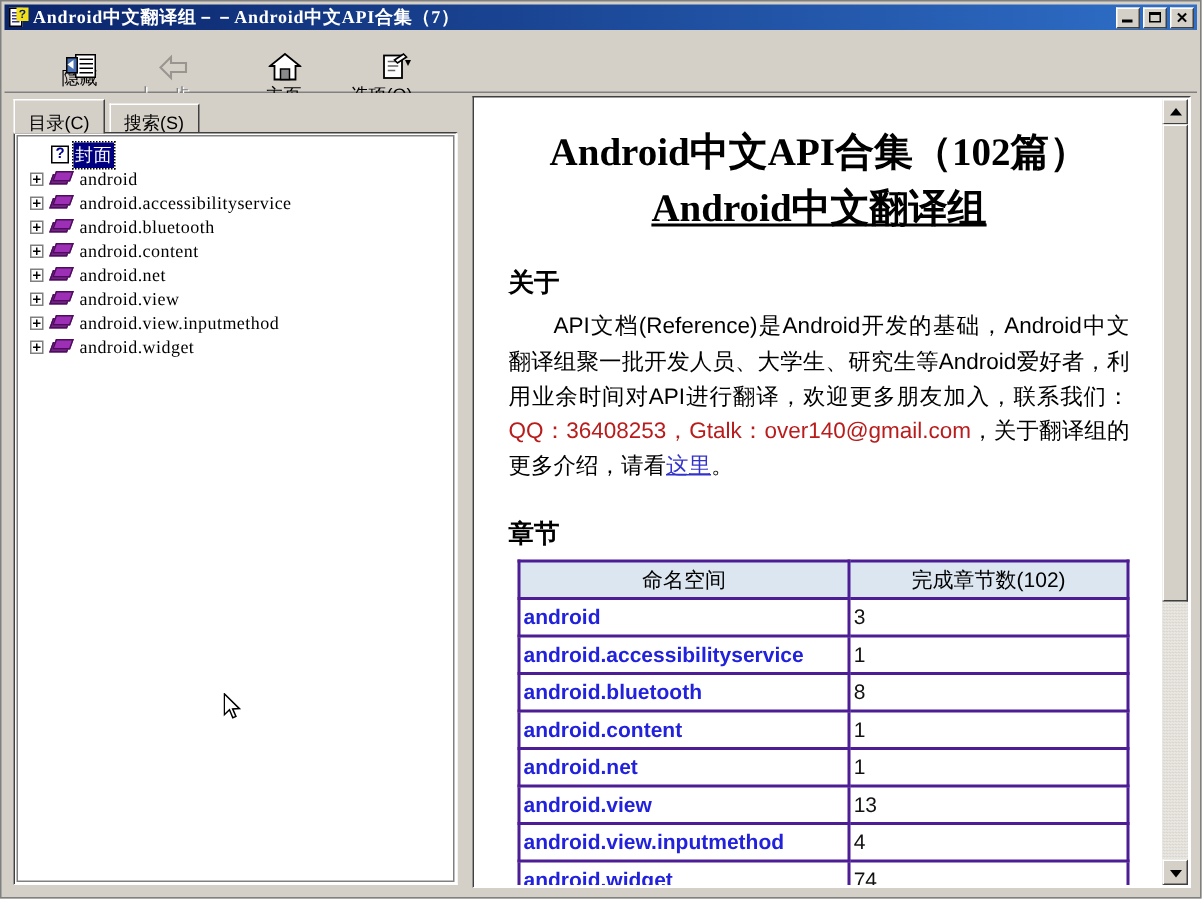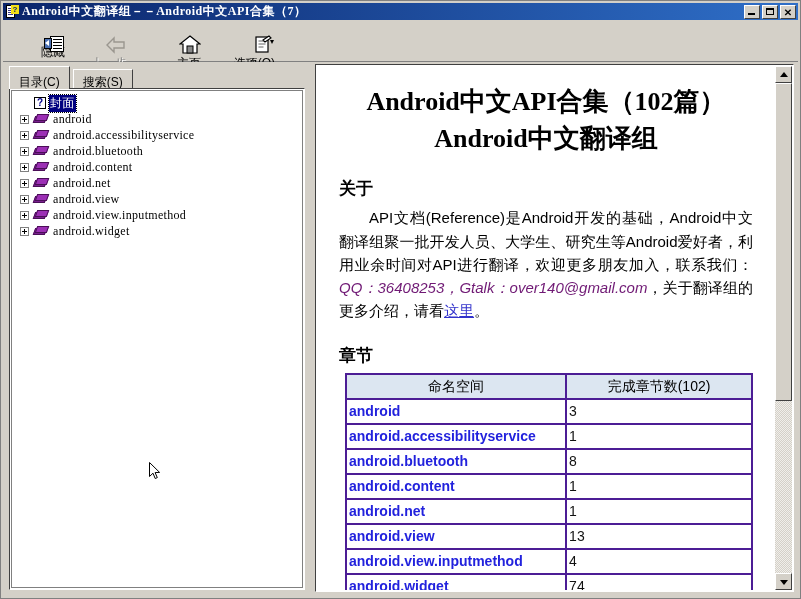--- a/index.html
+++ b/index.html
@@ -136,7 +136,7 @@
     font:bold 26px/1.35 "Liberation Serif","DejaVu Serif",serif;
     text-align:center;margin:4px 0 2px 0;font-weight:bold;
   }
-  .doc h1.l2{margin-top:0;}
+  .doc h1.l2{margin-top:0;text-decoration:underline;}
   .doc h2{
     font:bold 17px/1.3 "Liberation Sans","DejaVu Sans",sans-serif;
     margin:22px 0 6px 0;

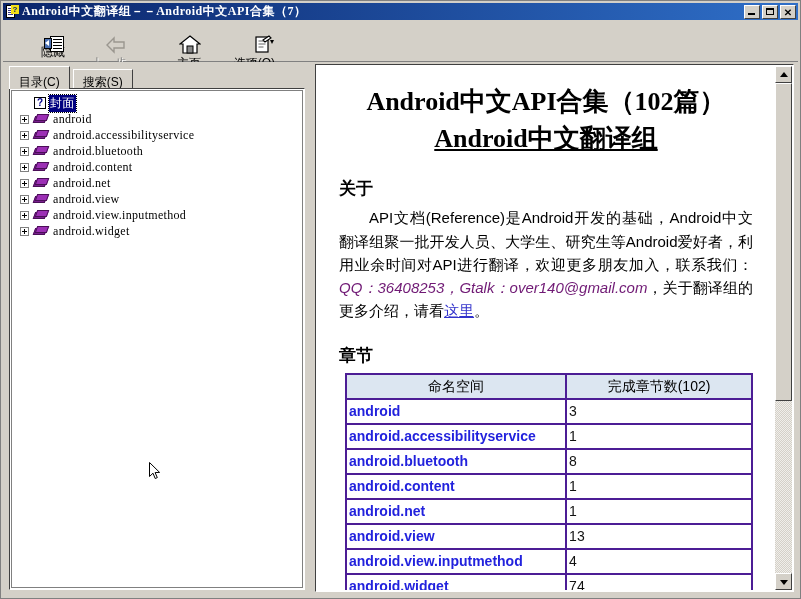--- a/index.html
+++ b/index.html
@@ -146,7 +146,7 @@
     margin:0;text-align:justify;
   }
   .indent{display:inline-block;width:30px;}
-  .red{color:#701a75;font-style:italic;}
+  .red{color:#b91c1c;}
   .blue-link{color:#3333cc;text-decoration:underline;}
   table.chap{
     border-collapse:collapse;width:408px;margin-top:4px;margin-left:6px;

